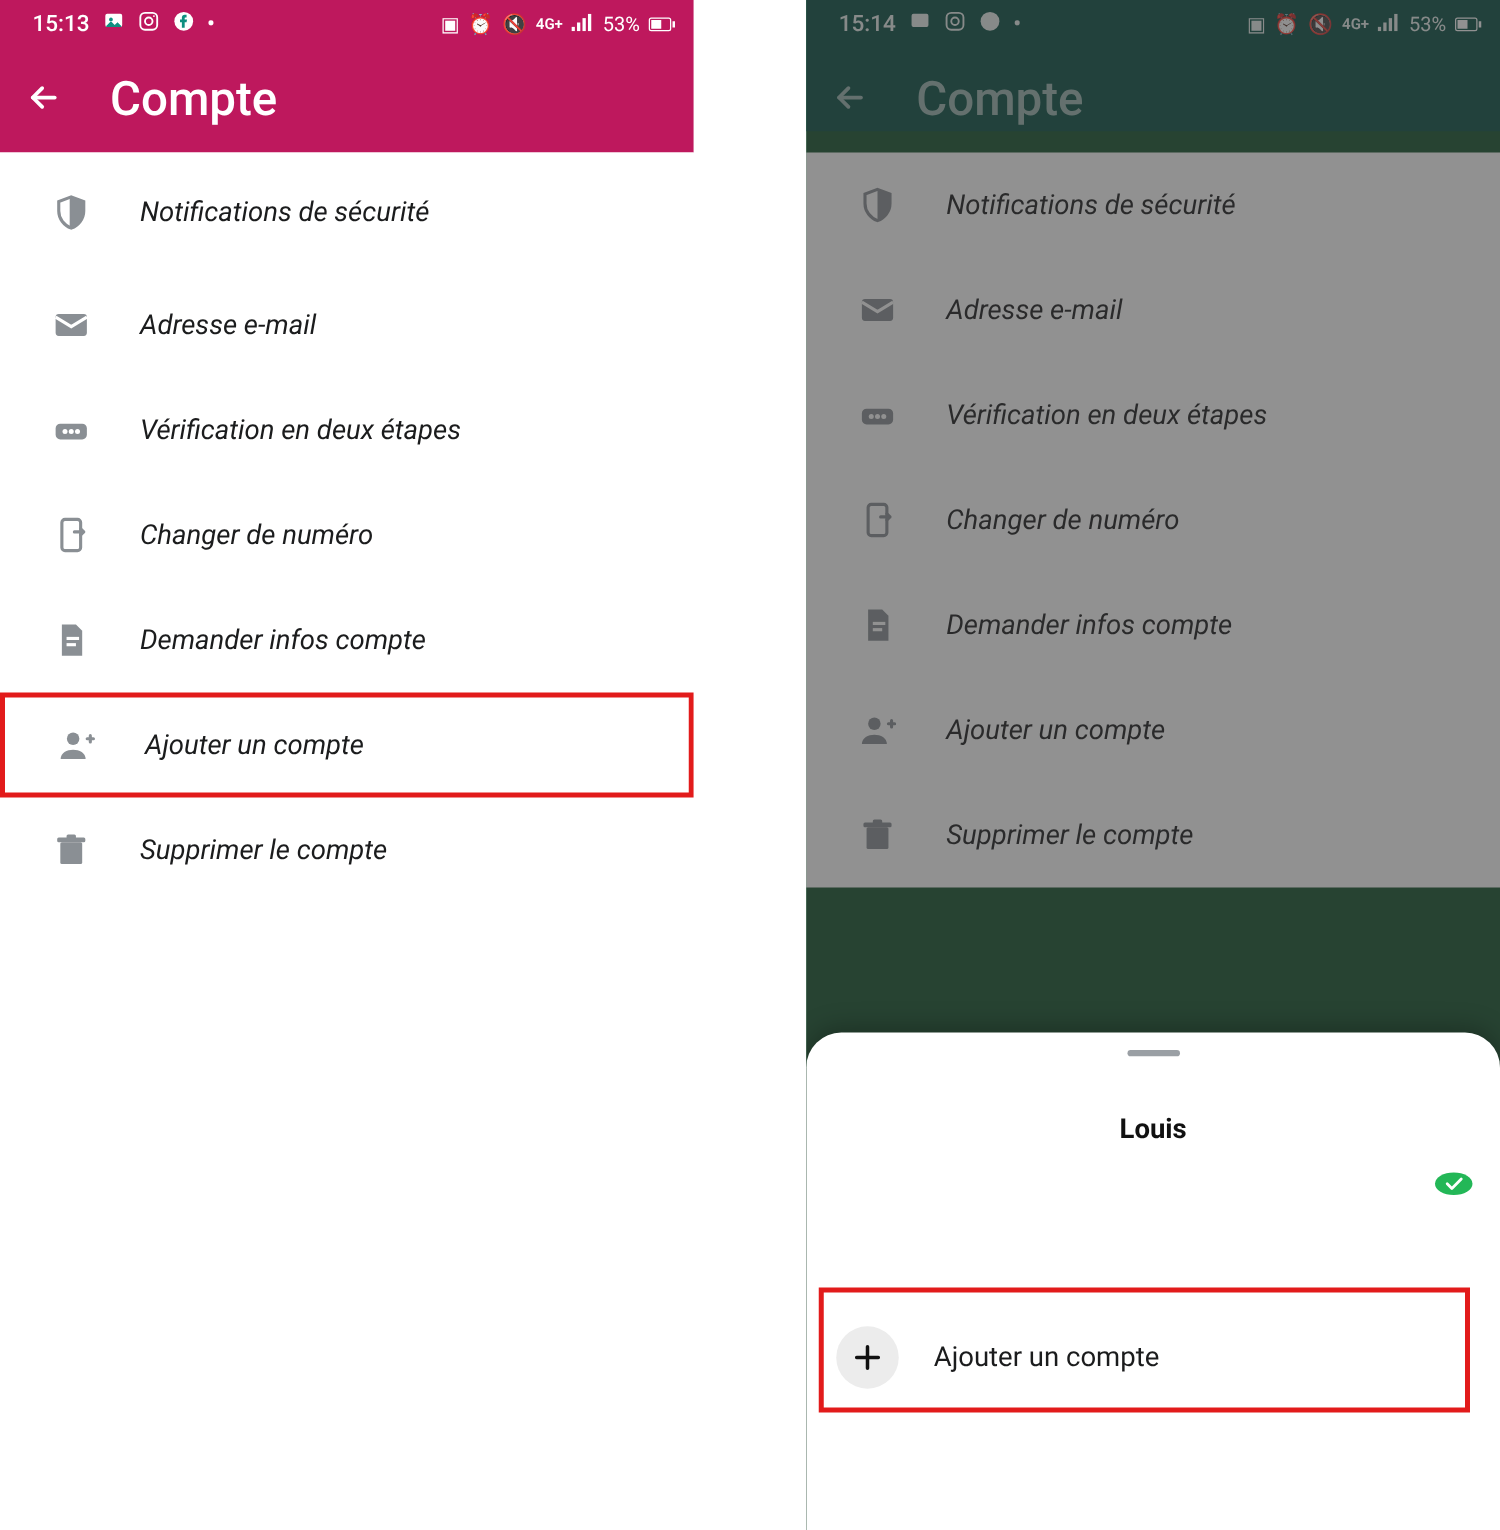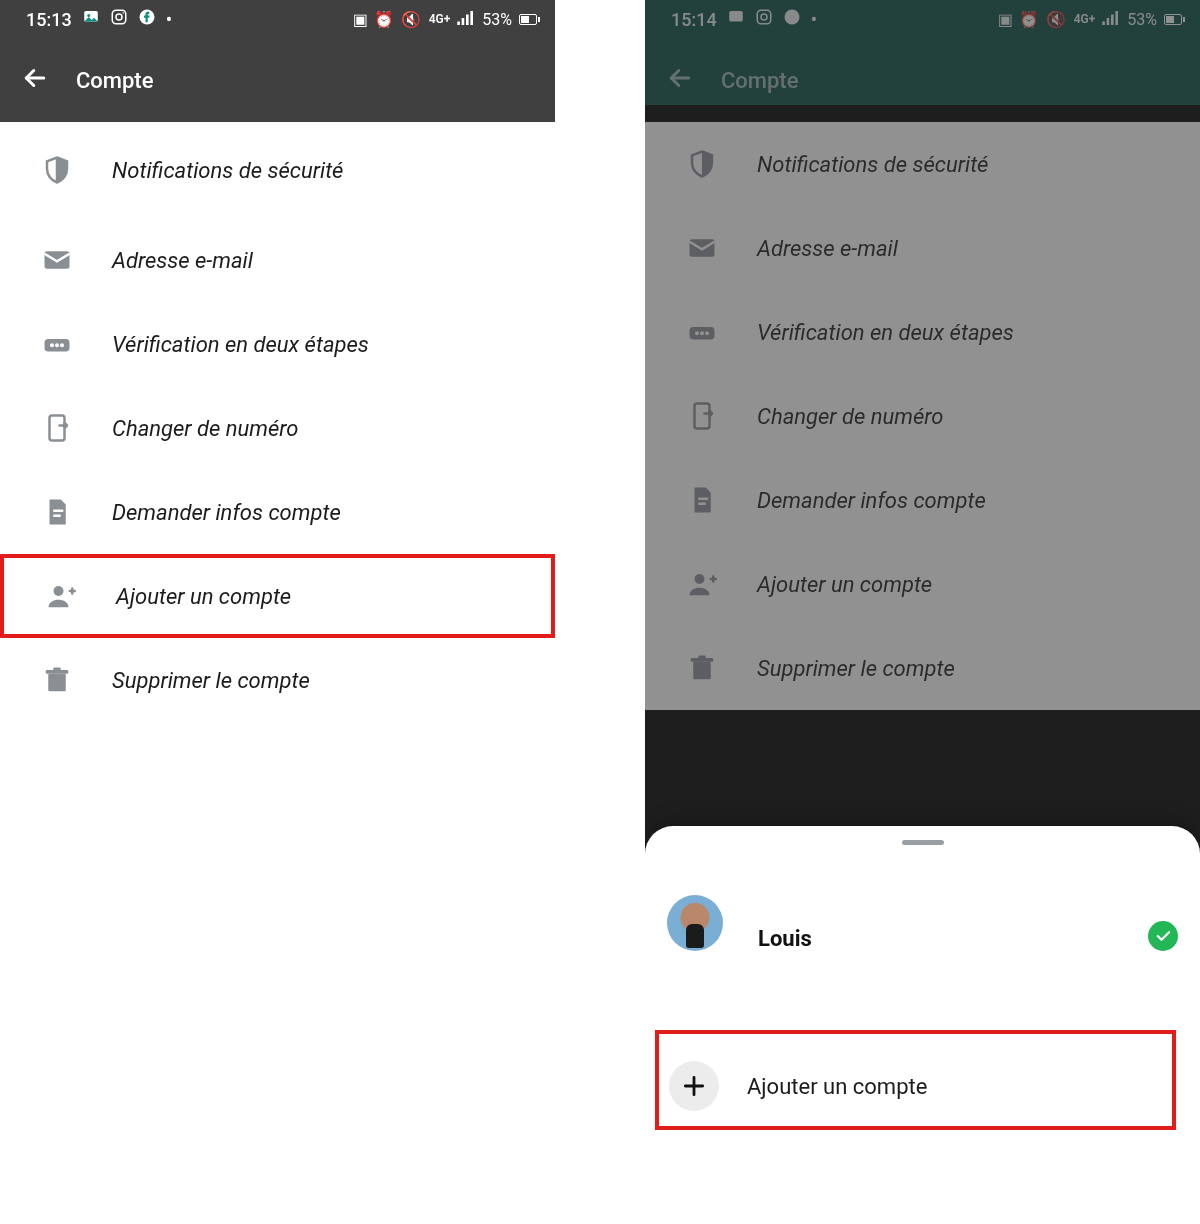--- a/index.html
+++ b/index.html
@@ -46,7 +46,7 @@
 
     
     .header { }
-    .left .header { background:#404040; }
+    .left .header { background:#be185d; }
     .right .header-bg {
       position:absolute; top:0; left:0; right:0; height:105px;
       background:#0a4f44;

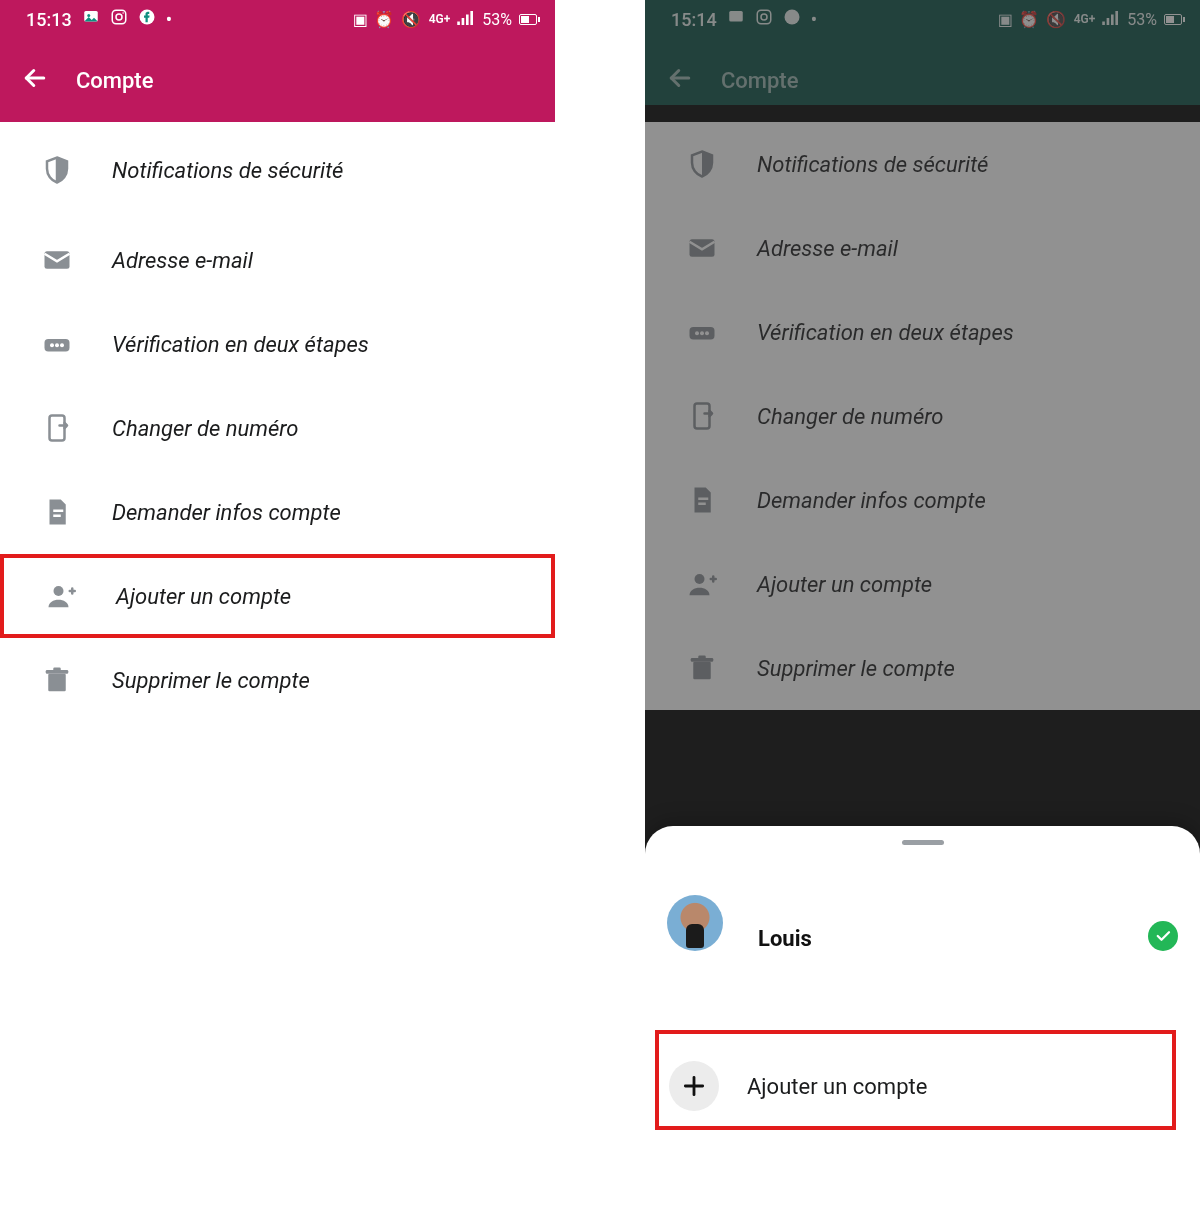--- a/index.html
+++ b/index.html
@@ -16,7 +16,7 @@
       overflow:hidden;
     }
     .screen.left { background:#fff; }
-    .screen.right { background:#000000;padding-left:21px; }
+    .screen.right { background:#14532d;padding-left:21px; }
     .gap { flex:0 0 90px; background:#fff; }
 
     

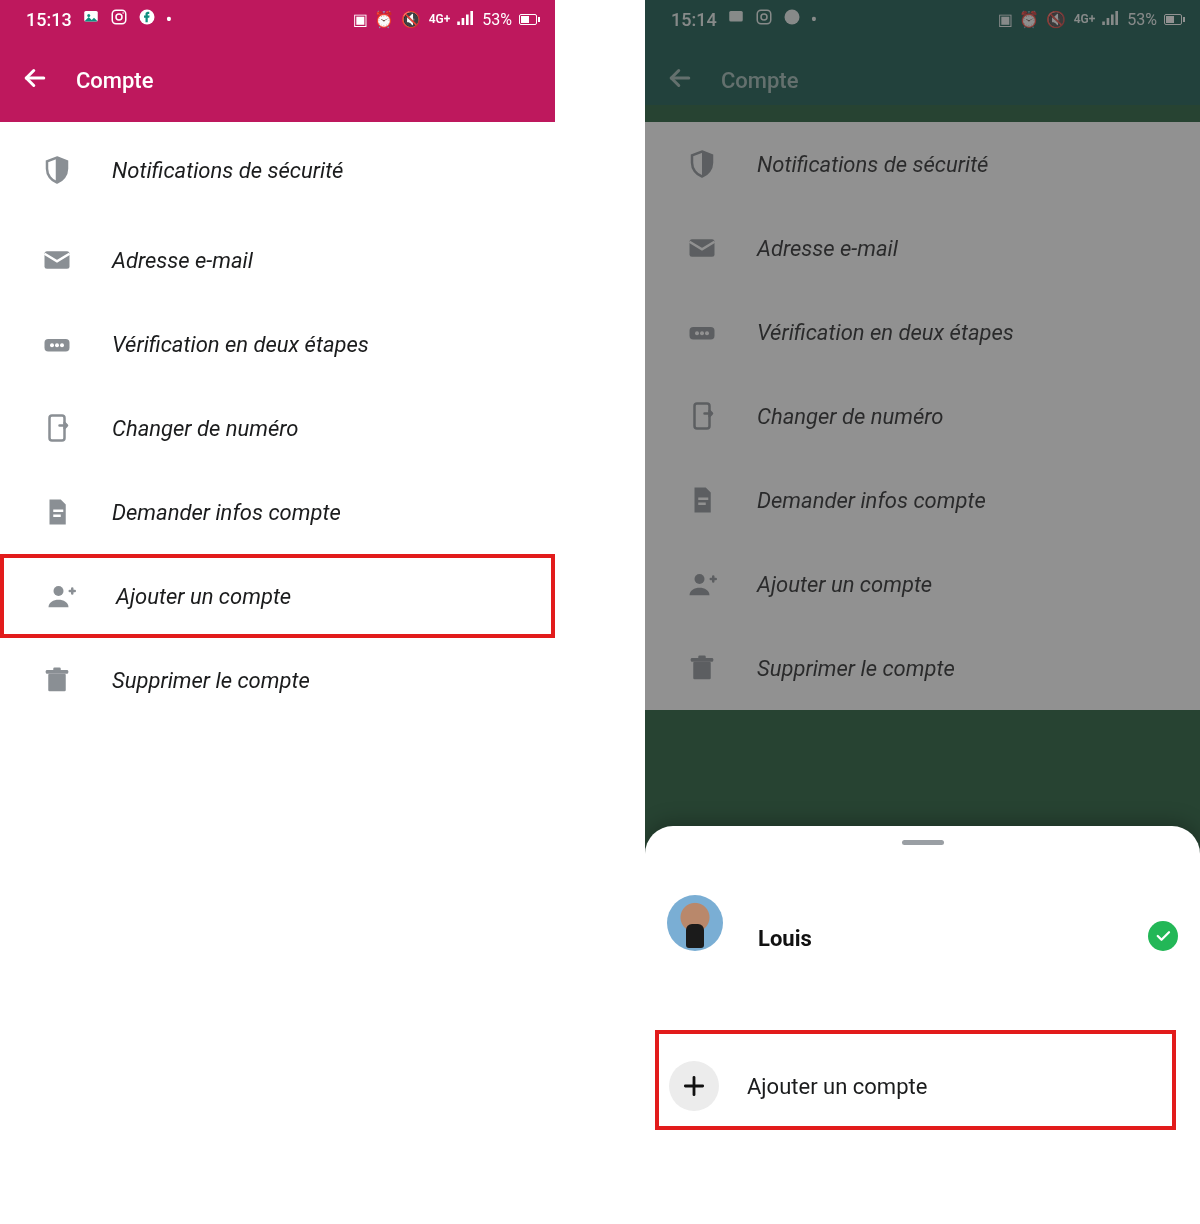--- a/index.html
+++ b/index.html
@@ -42,7 +42,7 @@
       gap:26px;
     }
     .appbar .back-arrow svg { width:30px; height:30px; }
-    .appbar-title { font-size:22px; font-weight:500; color:#fff; }
+    .appbar-title { font-size:38px; font-weight:500; color:#fff;margin-left:12px; }
 
     
     .header { }

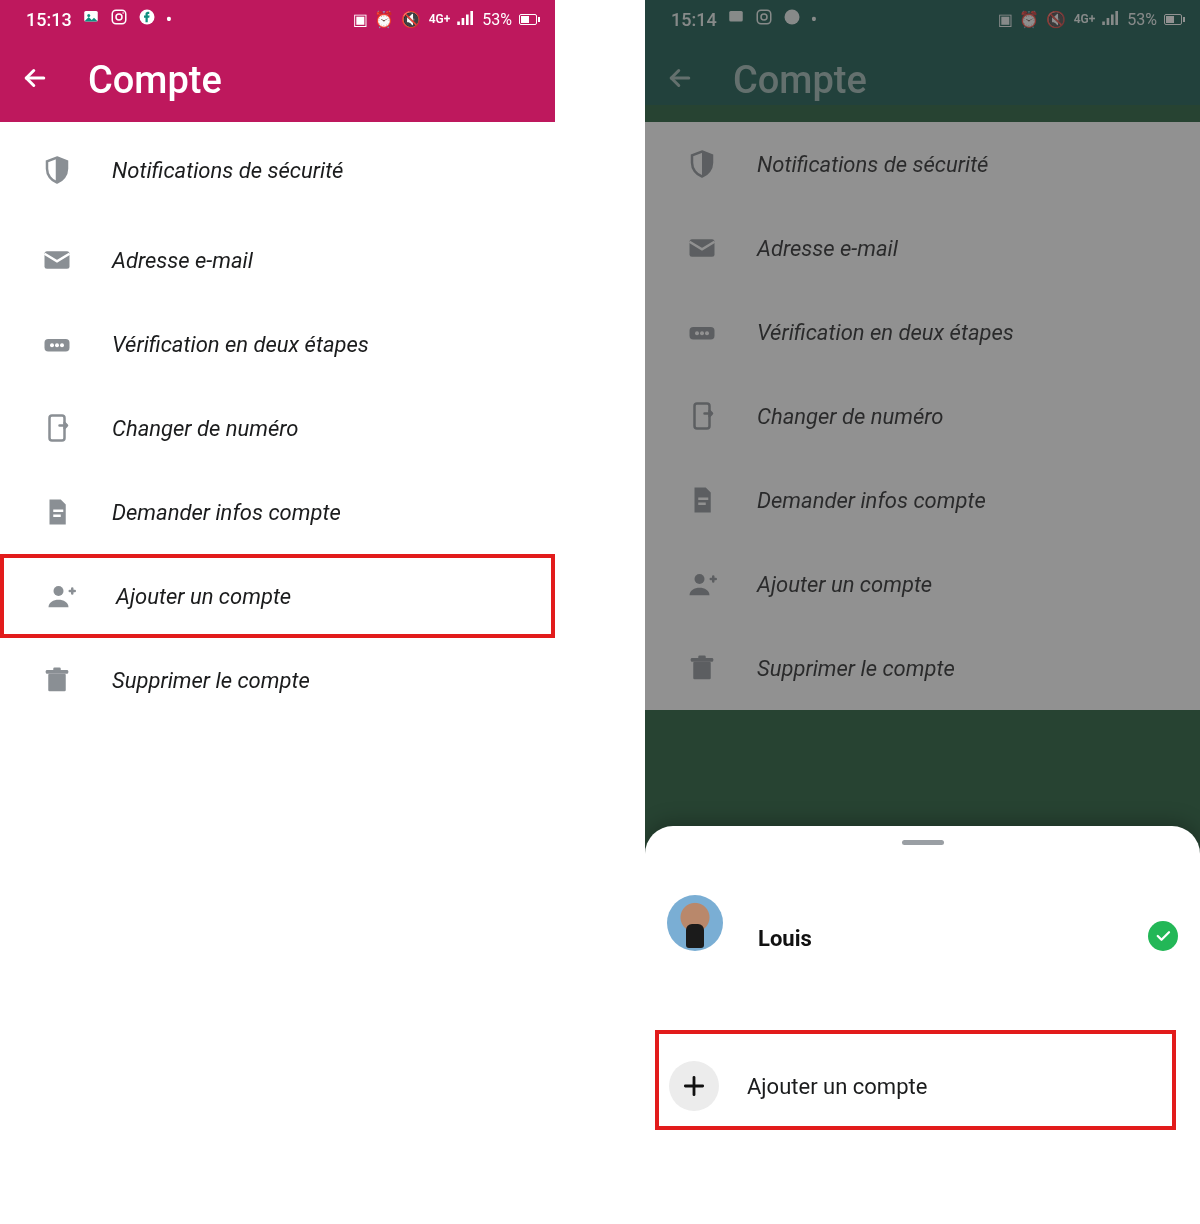--- a/index.html
+++ b/index.html
@@ -108,10 +108,11 @@
       margin:14px auto 24px auto;
     }
     .account-row {
-      display:flex; align-items:flex-end;
+      display:flex; align-items:center;
       padding:0 22px;
-      gap:35px;
+      gap:22px;
       height:82px;
+      flex-direction:column;
     }
     .avatar {
       width:56px; height:56px; border-radius:50%;

